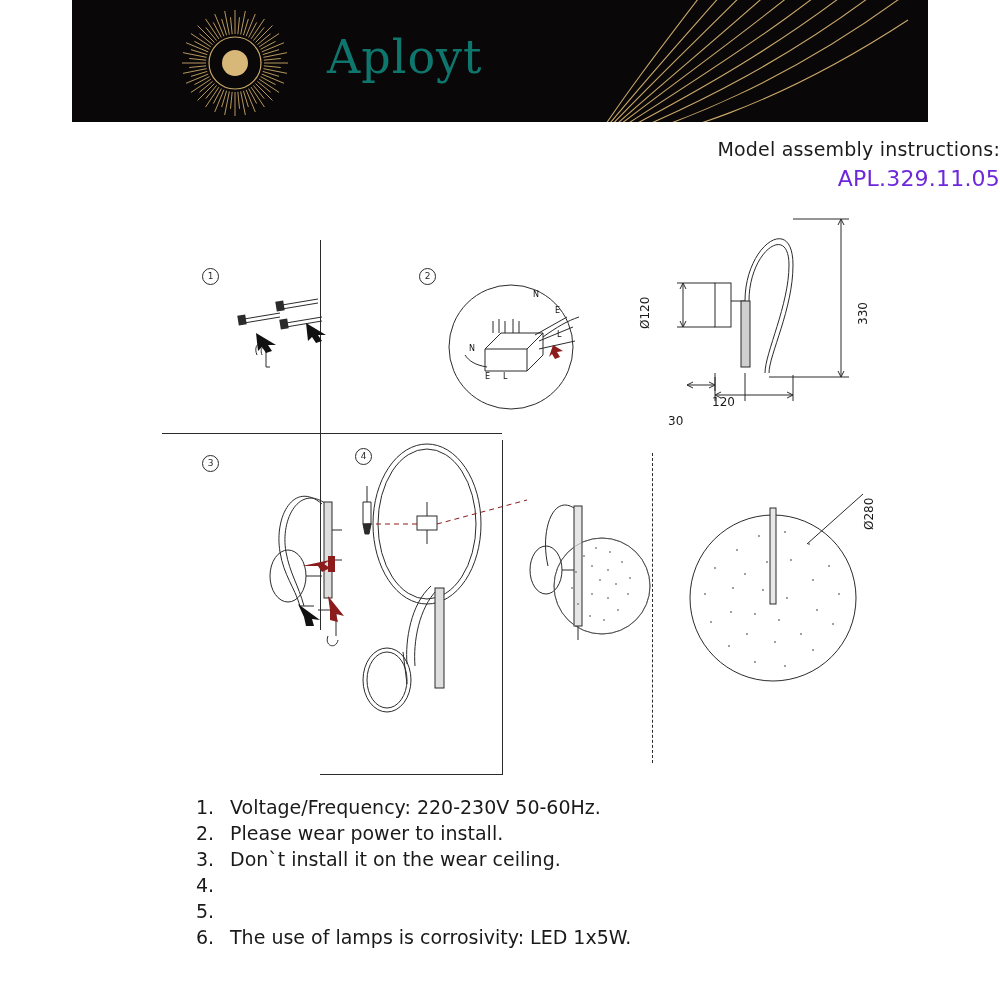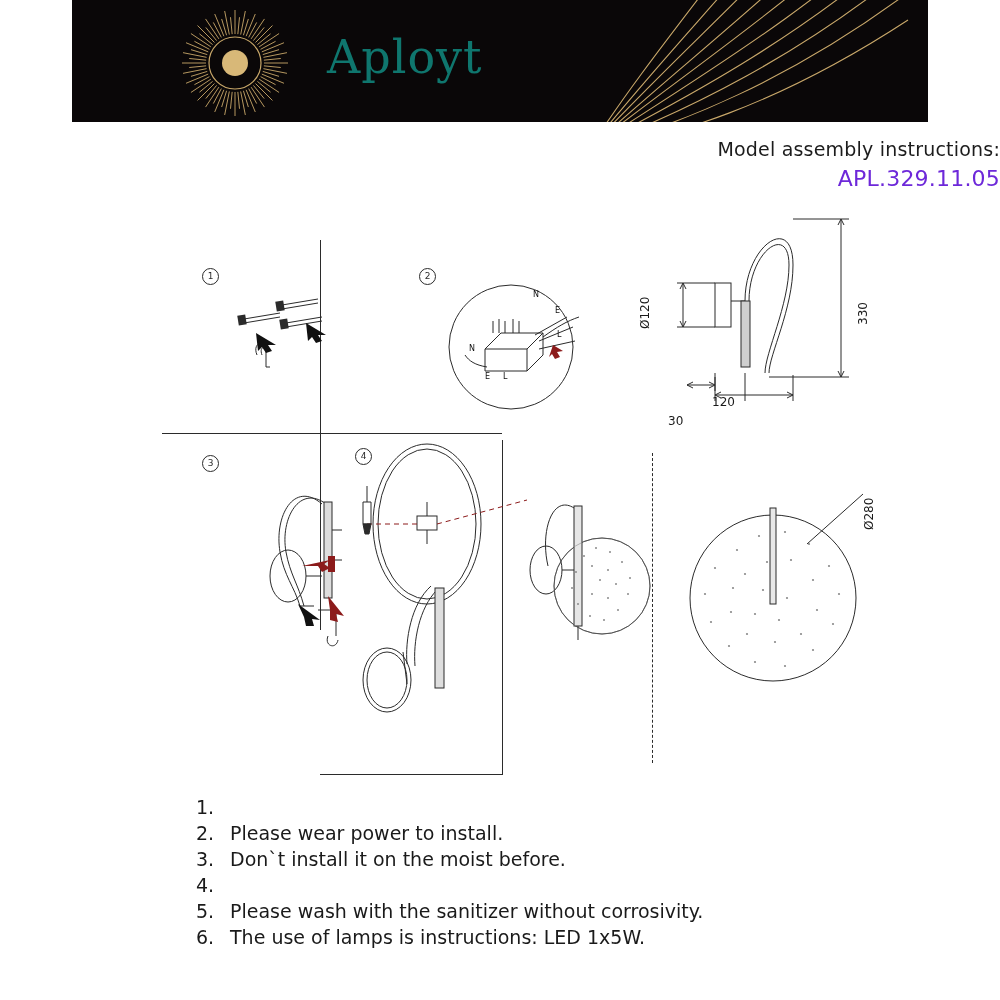--- a/index.html
+++ b/index.html
@@ -394,6 +394,7 @@
   <div class="notes">
     <div class="note-row">
       <span class="note-num">1.</span>
+      <span class="note-text">Voltage/Frequency: 220-230V 50-60Hz.</span>
     </div>
     <div class="note-row">
       <span class="note-num">2.</span>

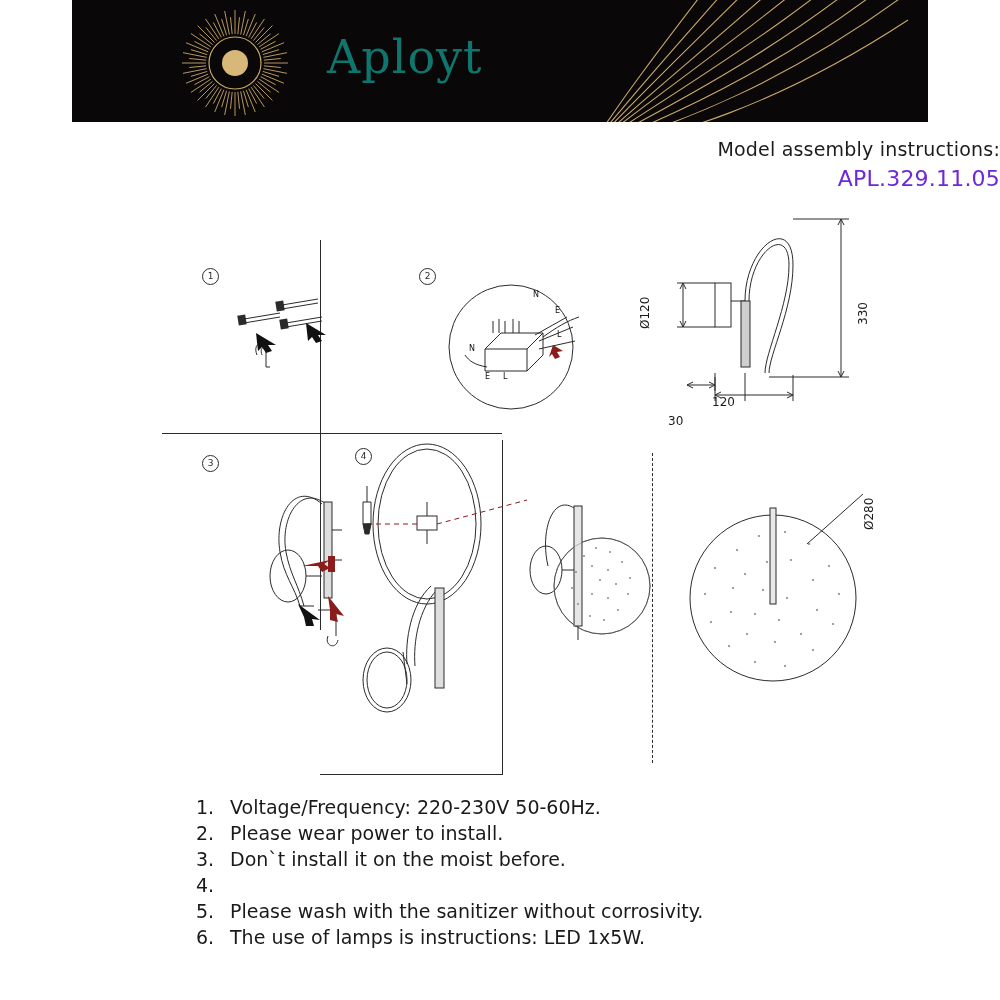--- a/index.html
+++ b/index.html
@@ -402,7 +402,7 @@
     </div>
     <div class="note-row">
       <span class="note-num">3.</span>
-      <span class="note-text">Don`t install it on the moist before.</span>
+      <span class="note-text">Don`t install it on the wear ceiling.</span>
     </div>
     <div class="note-row">
       <span class="note-num">4.</span>

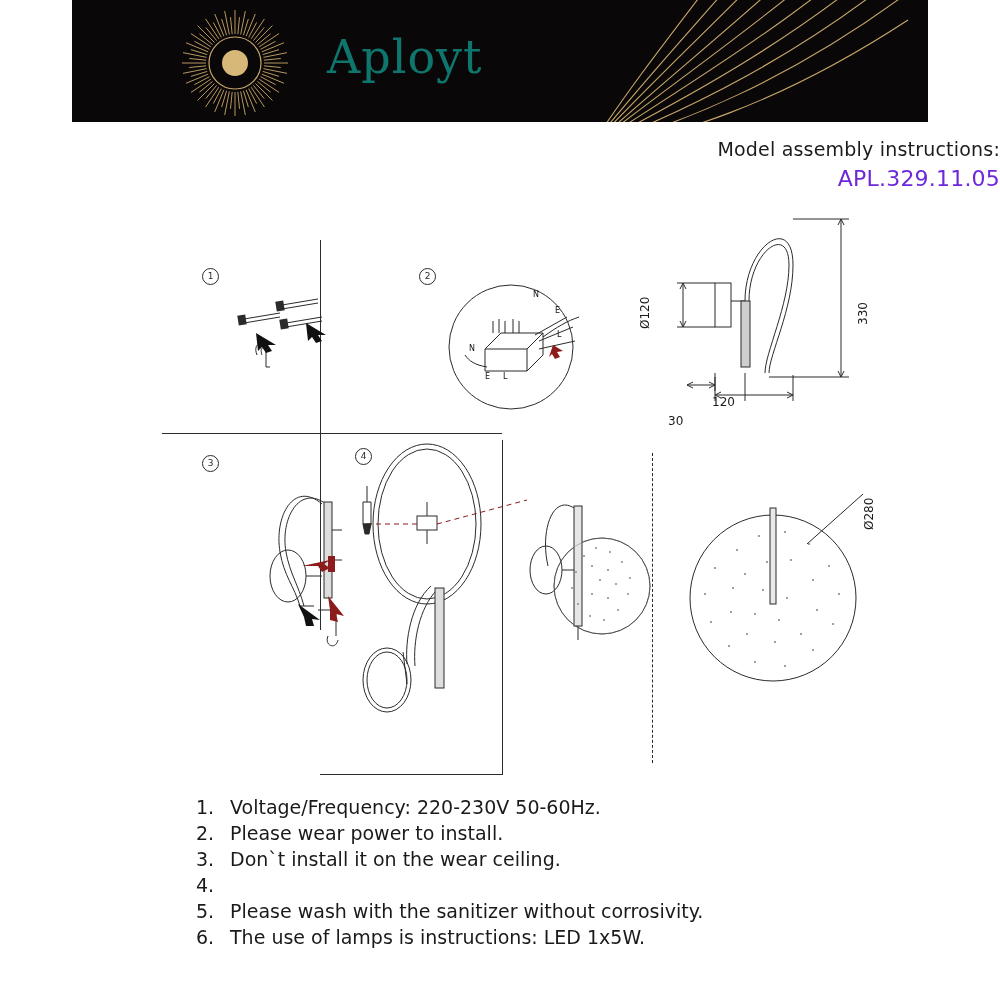--- a/index.html
+++ b/index.html
@@ -409,7 +409,6 @@
     </div>
     <div class="note-row">
       <span class="note-num">5.</span>
-      <span class="note-text">Please wash with the sanitizer without corrosivity.</span>
     </div>
     <div class="note-row">
       <span class="note-num">6.</span>

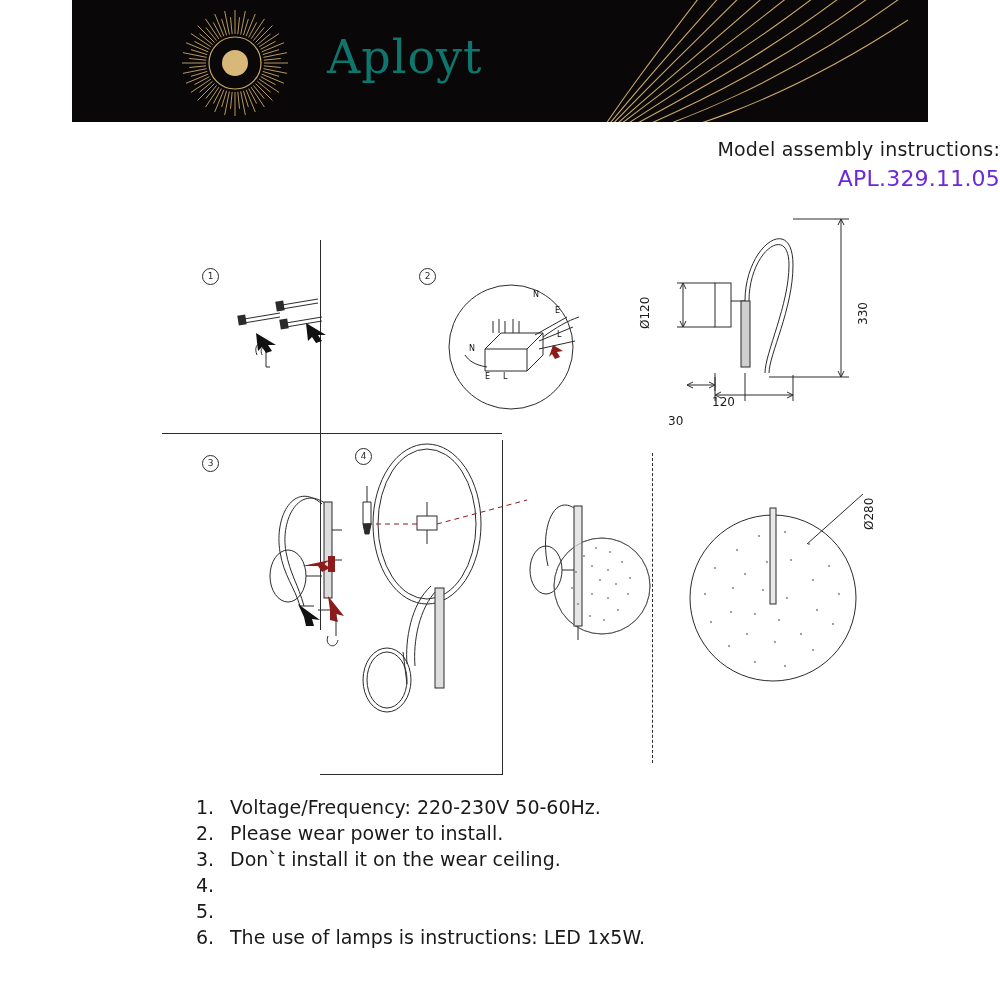--- a/index.html
+++ b/index.html
@@ -412,7 +412,7 @@
     </div>
     <div class="note-row">
       <span class="note-num">6.</span>
-      <span class="note-text">The use of lamps is instructions: LED 1x5W.</span>
+      <span class="note-text">The use of lamps is corrosivity: LED 1x5W.</span>
     </div>
   </div>
 

